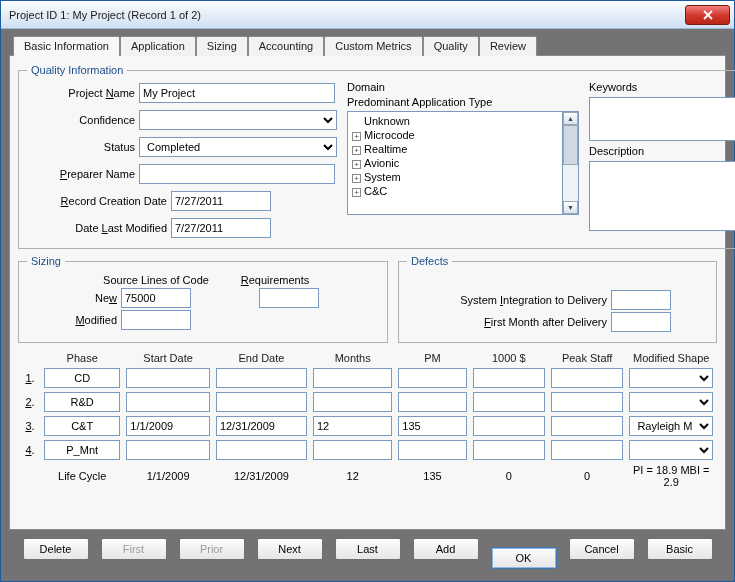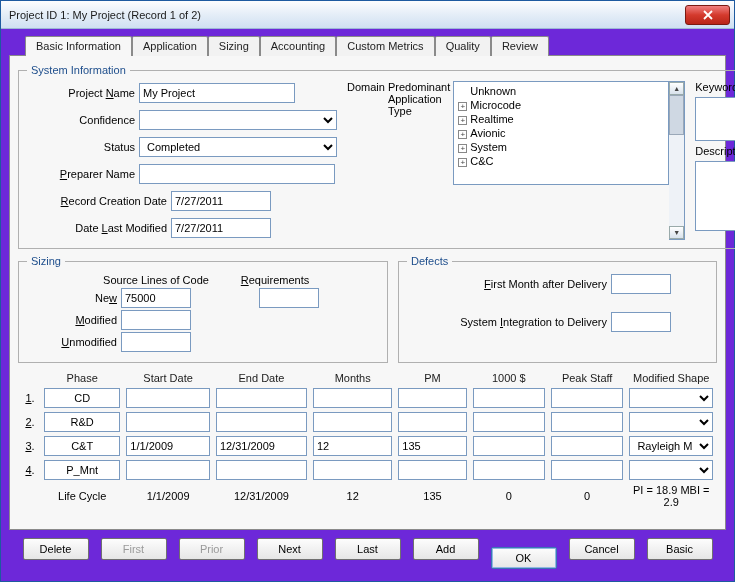--- a/index.html
+++ b/index.html
@@ -4,7 +4,7 @@
 <style>
   * { box-sizing: border-box; font-family: "Segoe UI", Tahoma, Arial, sans-serif; font-size: 11px; }
   body { margin:0; background:#fff; }
-  .window { width:735px; height:582px; border:1px solid #1e5aa0; background:#6d28d9; position:relative; display:flex; flex-direction:column; }
+  .window { width:735px; height:582px; border:1px solid #1e5aa0; background:#737373; position:relative; display:flex; flex-direction:column; }
   .titlebar { height:28px; background:linear-gradient(#fdfdfe,#e7eff8 45%,#cfe0f2); display:flex; align-items:center; padding:0 2px 0 8px; border-bottom:1px solid #9db8d6; }
   .titlebar .title { flex:1; color:#1b1b1b; }
   .close-btn { width:45px; height:20px; background:linear-gradient(#f08080,#d43a2d 50%,#b92518); border:1px solid #7a1a12; border-radius:3px; display:flex; align-items:center; justify-content:center; color:#fff; font-weight:bold; cursor:pointer; margin-right:2px;}

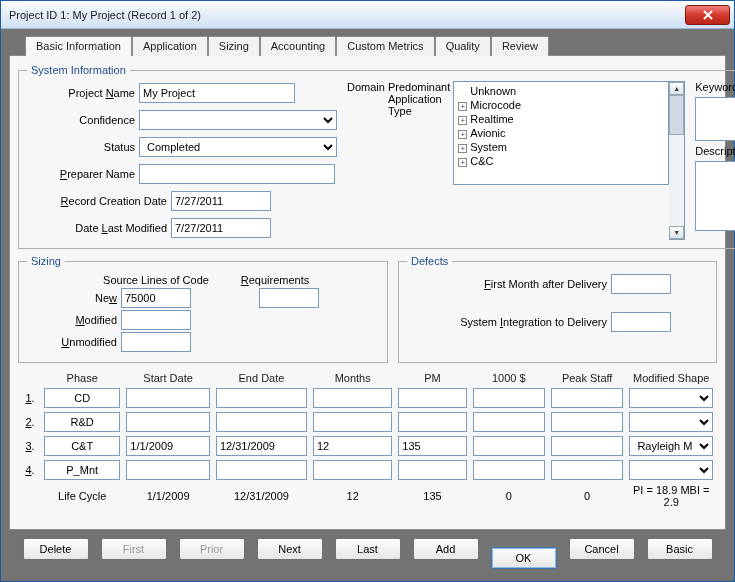--- a/index.html
+++ b/index.html
@@ -10,7 +10,7 @@
   .close-btn { width:45px; height:20px; background:linear-gradient(#f08080,#d43a2d 50%,#b92518); border:1px solid #7a1a12; border-radius:3px; display:flex; align-items:center; justify-content:center; color:#fff; font-weight:bold; cursor:pointer; margin-right:2px;}
   .close-btn svg { width:10px; height:10px; }
   .content { flex:1; padding:6px 8px 8px 8px; display:flex; flex-direction:column; }
-  .tabs { display:flex; align-items:flex-end; gap:0; margin-left:16px; }
+  .tabs { display:flex; align-items:flex-end; gap:0; margin-left:4px; }
   .tab { padding:3px 10px 4px 10px; border:1px solid #8a8a8a; border-bottom:none; background:#f2f2f2; color:#222; position:relative; top:1px; cursor:pointer; border-radius:2px 2px 0 0;}
   .tab.active { background:#f7f7f7; border-color:#8a8a8a; z-index:2; }
   .tabpanel { border:1px solid #8a8a8a; background:#f7f7f7; padding:8px 8px 6px 8px; flex:1; display:flex; flex-direction:column; gap:6px; }

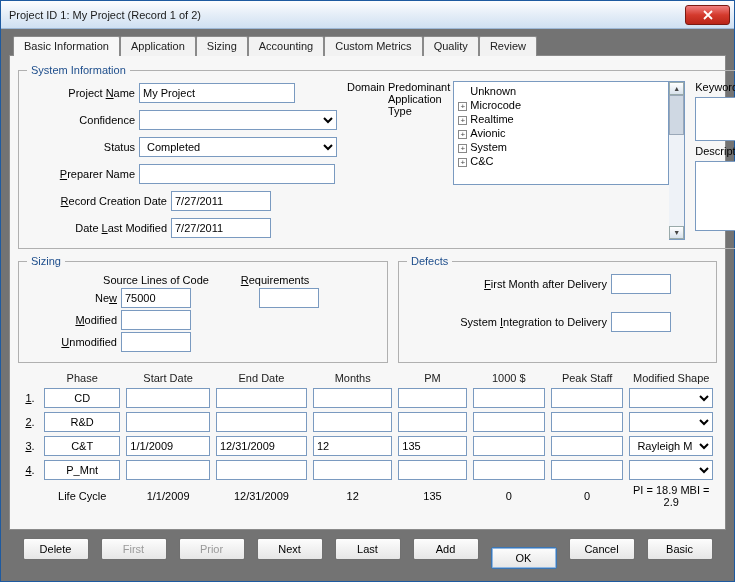--- a/index.html
+++ b/index.html
@@ -79,7 +79,7 @@
     <div class="tabpanel">
 
       <fieldset>
-        <legend>System Information</legend>
+        <legend>Quality Information</legend>
         <div class="proj-info-top">
 
           <div class="col-left">

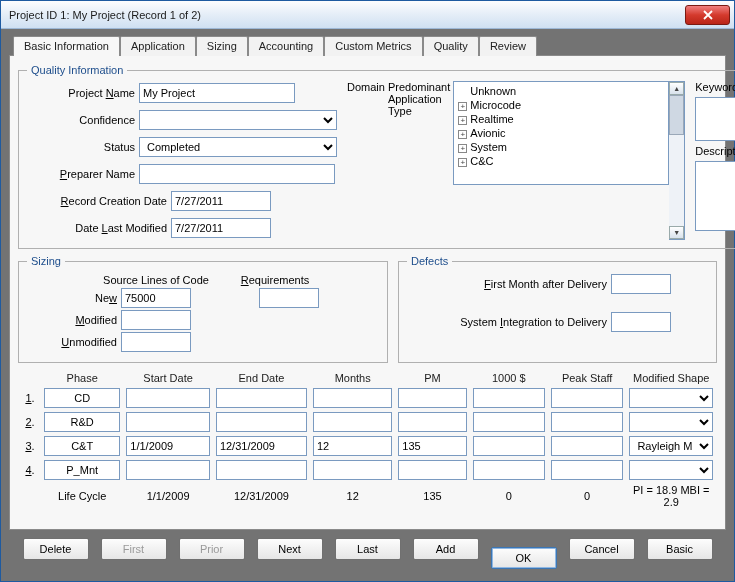--- a/index.html
+++ b/index.html
@@ -85,7 +85,7 @@
           <div class="col-left">
             <div class="row">
               <label class="rt" style="width:108px"><span>Project </span><span class="u">N</span><span>ame</span></label>
-              <input class="txt" style="width: 156px;" value="My Project">
+              <input class="txt" style="width: 196px;" value="My Project">
             </div>
             <div class="row">
               <label class="rt" style="width:108px">Confidence</label>

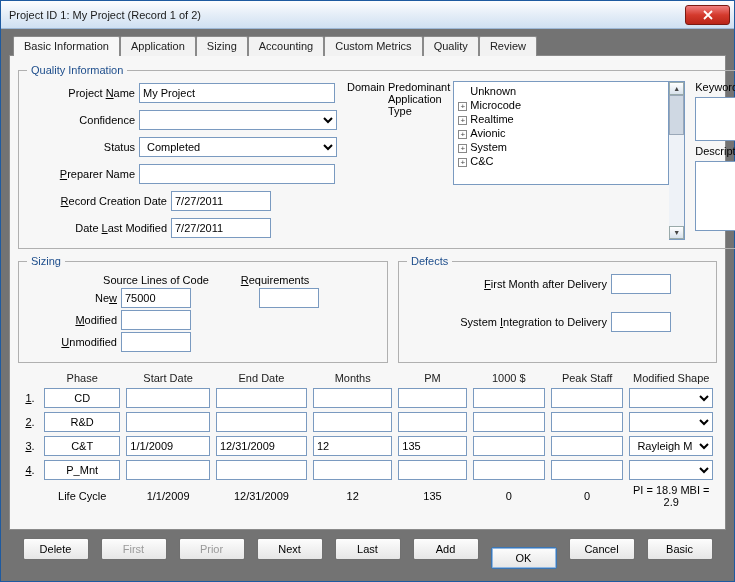--- a/index.html
+++ b/index.html
@@ -44,7 +44,7 @@
   .u { text-decoration:underline; }
   .proj-info-top { display:flex; gap:10px; }
   .col-left { display:flex; flex-direction:column; gap:3px; }
-  .col-mid { display:flex; flex-direction:row; gap:3px; }
+  .col-mid { display:flex; flex-direction:column; gap:3px; }
   .col-right { display:flex; flex-direction:column; gap:4px; }
   .sizing-defects { display:flex; gap:10px; }
   .hdr-row td { padding-top:4px; }

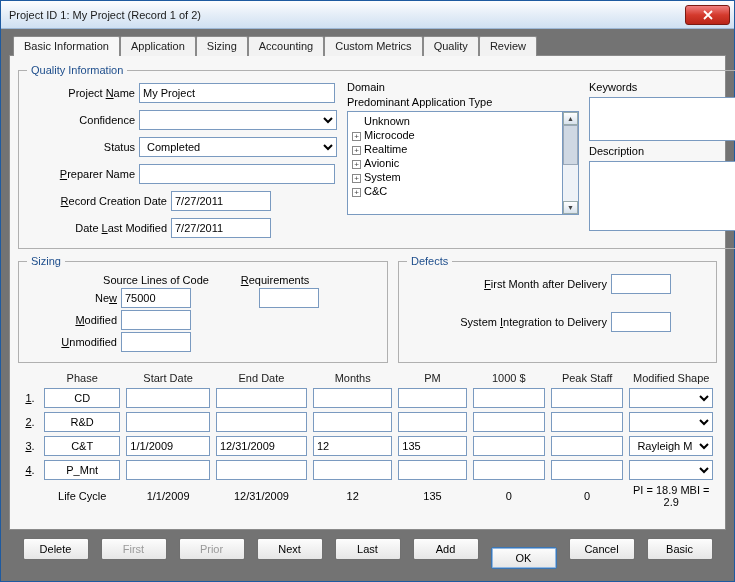--- a/index.html
+++ b/index.html
@@ -189,12 +189,12 @@
 
         <fieldset style="flex:1">
           <legend>Defects</legend>
-          <div class="row">
-            <label class="rt" style="width:200px"><span class="u">F</span><span>irst Month after Delivery</span></label>
-            <input class="txt" style="width: 60px;" value="">
-          </div>
           <div class="row" style="margin-top:18px">
             <label class="rt" style="width:200px"><span>System </span><span class="u">I</span><span>ntegration to Delivery</span></label>
+            <input class="txt" style="width: 60px;" value="">
+          </div>
+          <div class="row">
+            <label class="rt" style="width:200px"><span class="u">F</span><span>irst Month after Delivery</span></label>
             <input class="txt" style="width: 60px;" value="">
           </div>
         </fieldset>

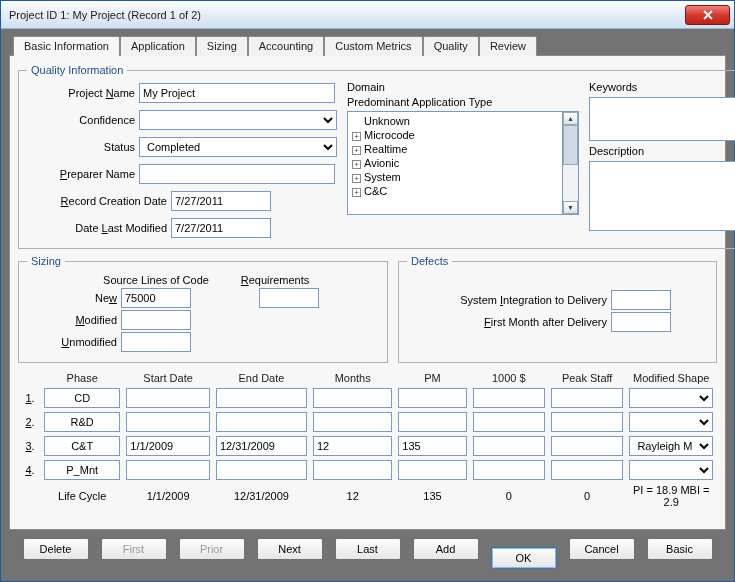--- a/index.html
+++ b/index.html
@@ -181,10 +181,6 @@
             <label class="rt" style="width:90px"><span class="u">M</span><span>odified</span></label>
             <input class="txt" style="width: 70px;" value="">
           </div>
-          <div class="row">
-            <label class="rt" style="width:90px"><span class="u">U</span><span>nmodified</span></label>
-            <input class="txt" style="width: 70px;" value="">
-          </div>
         </fieldset>
 
         <fieldset style="flex:1">

